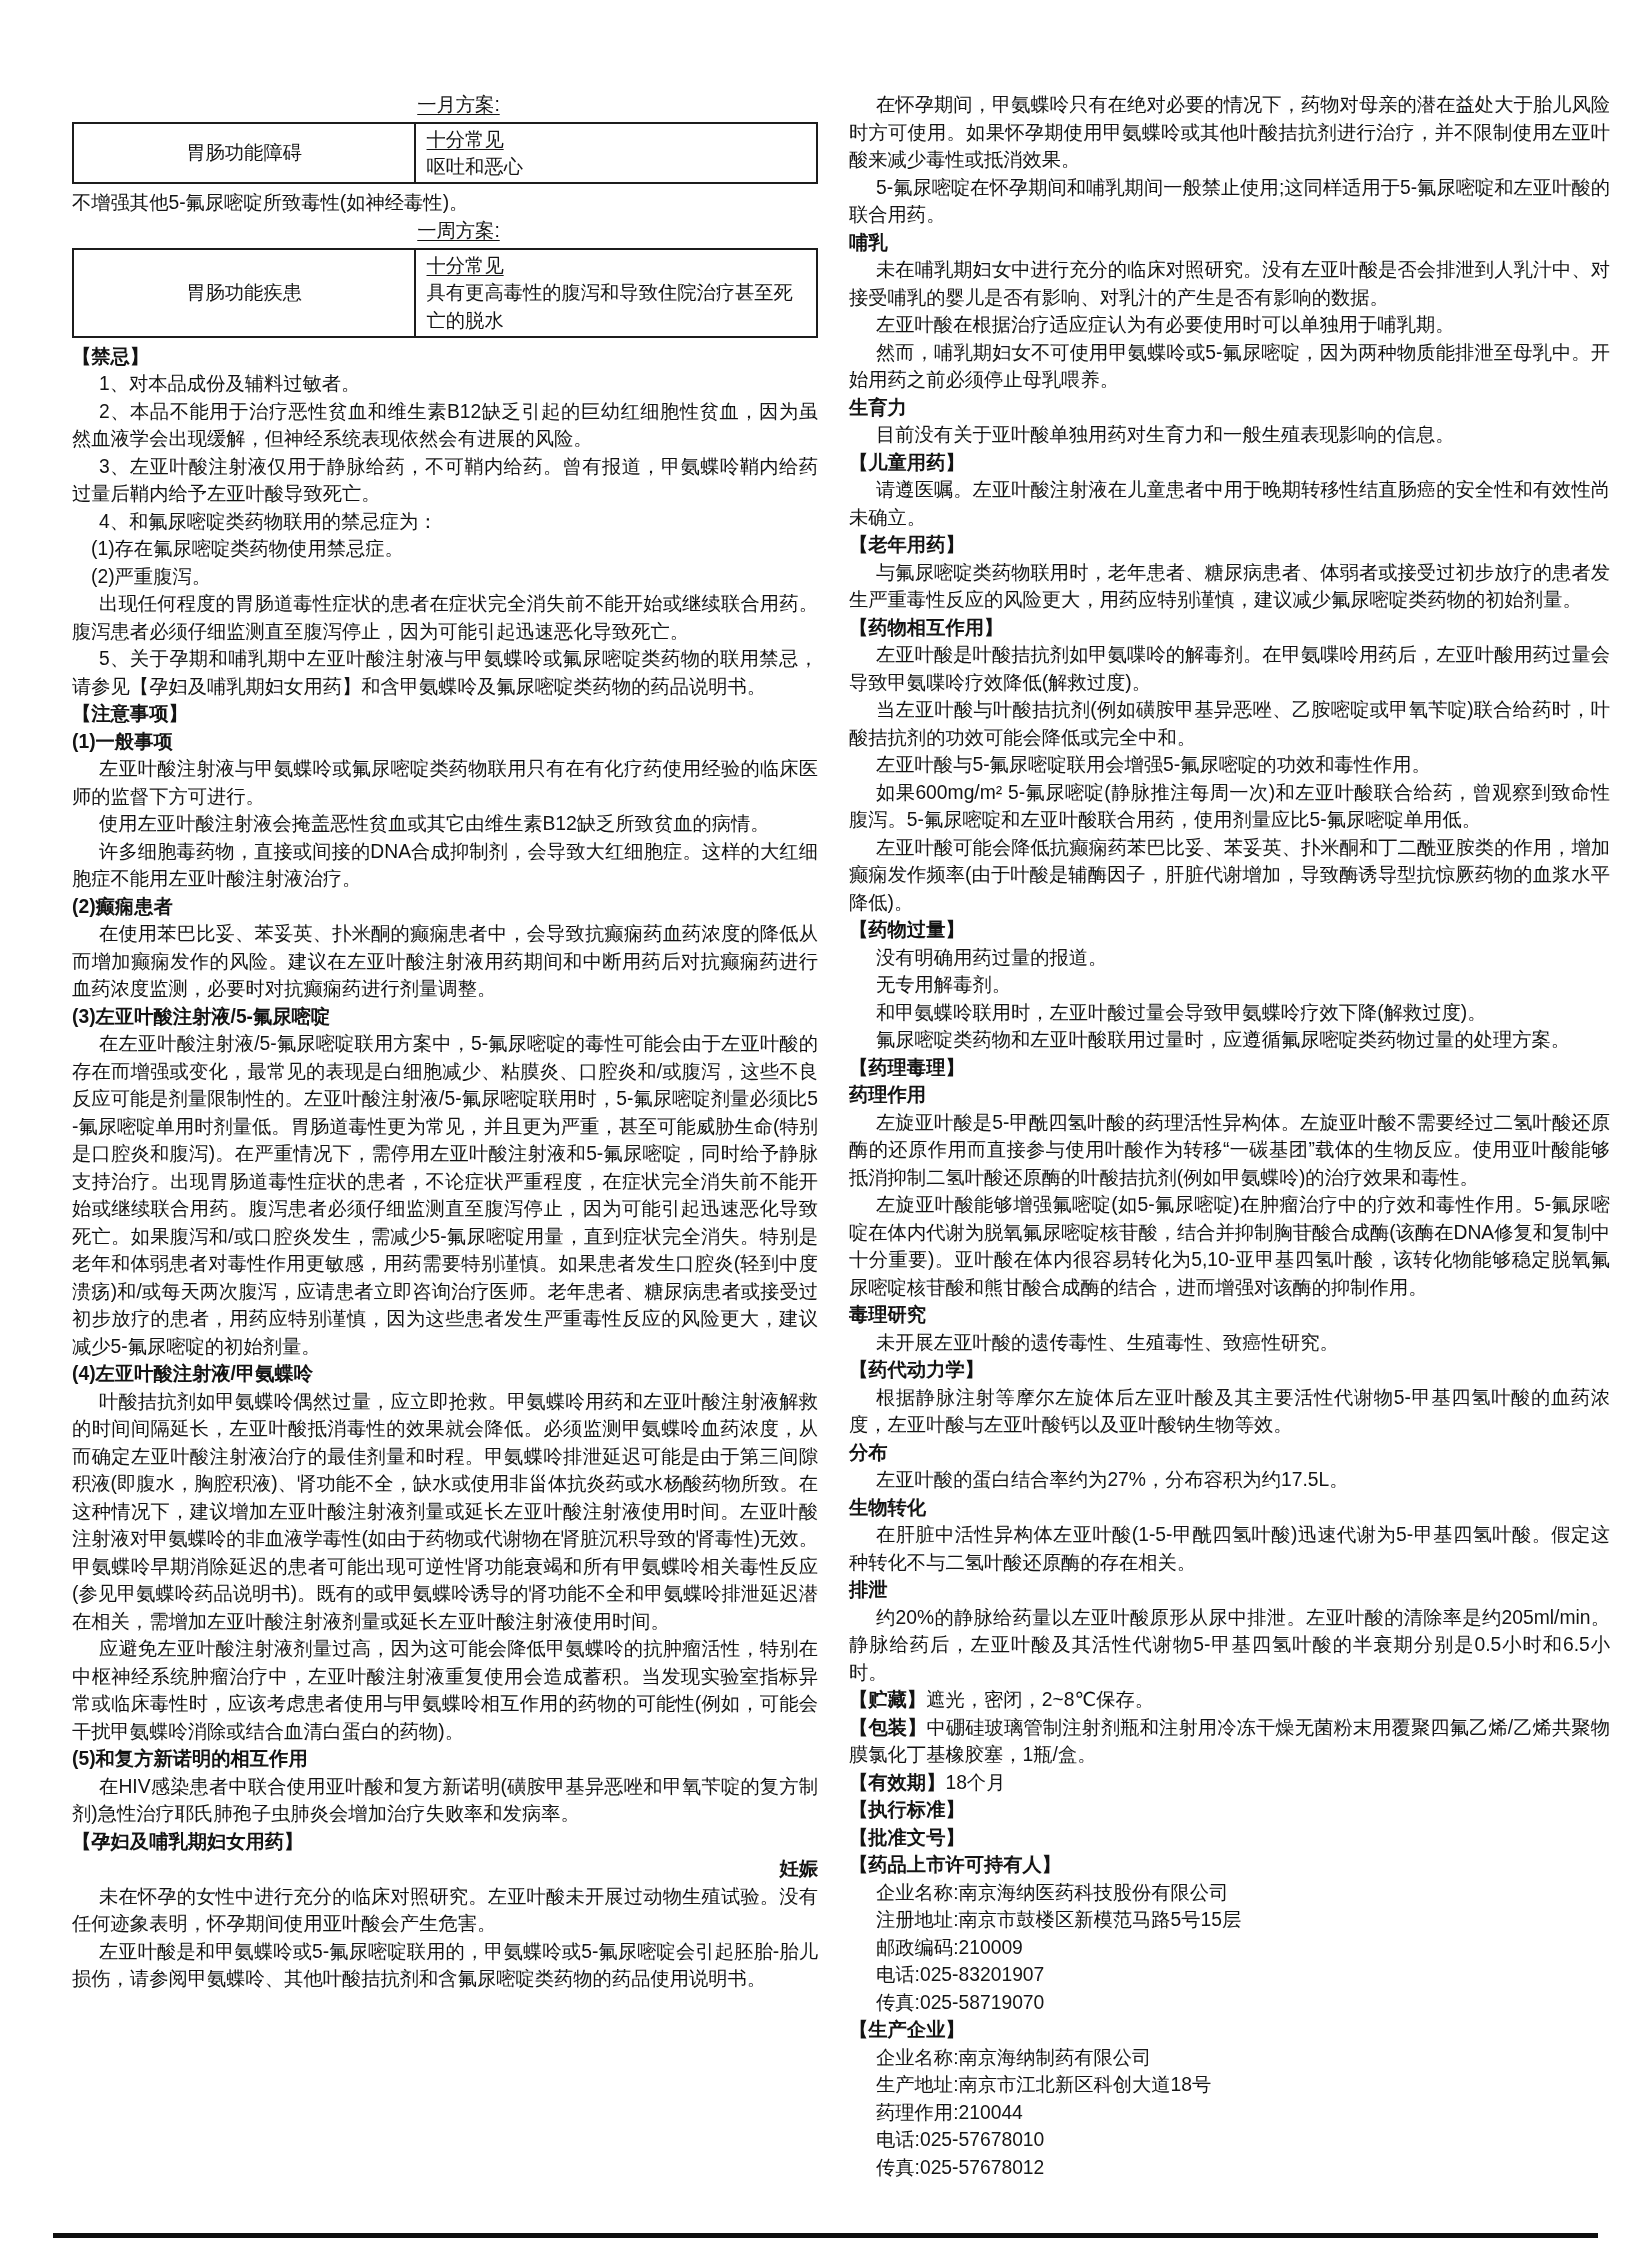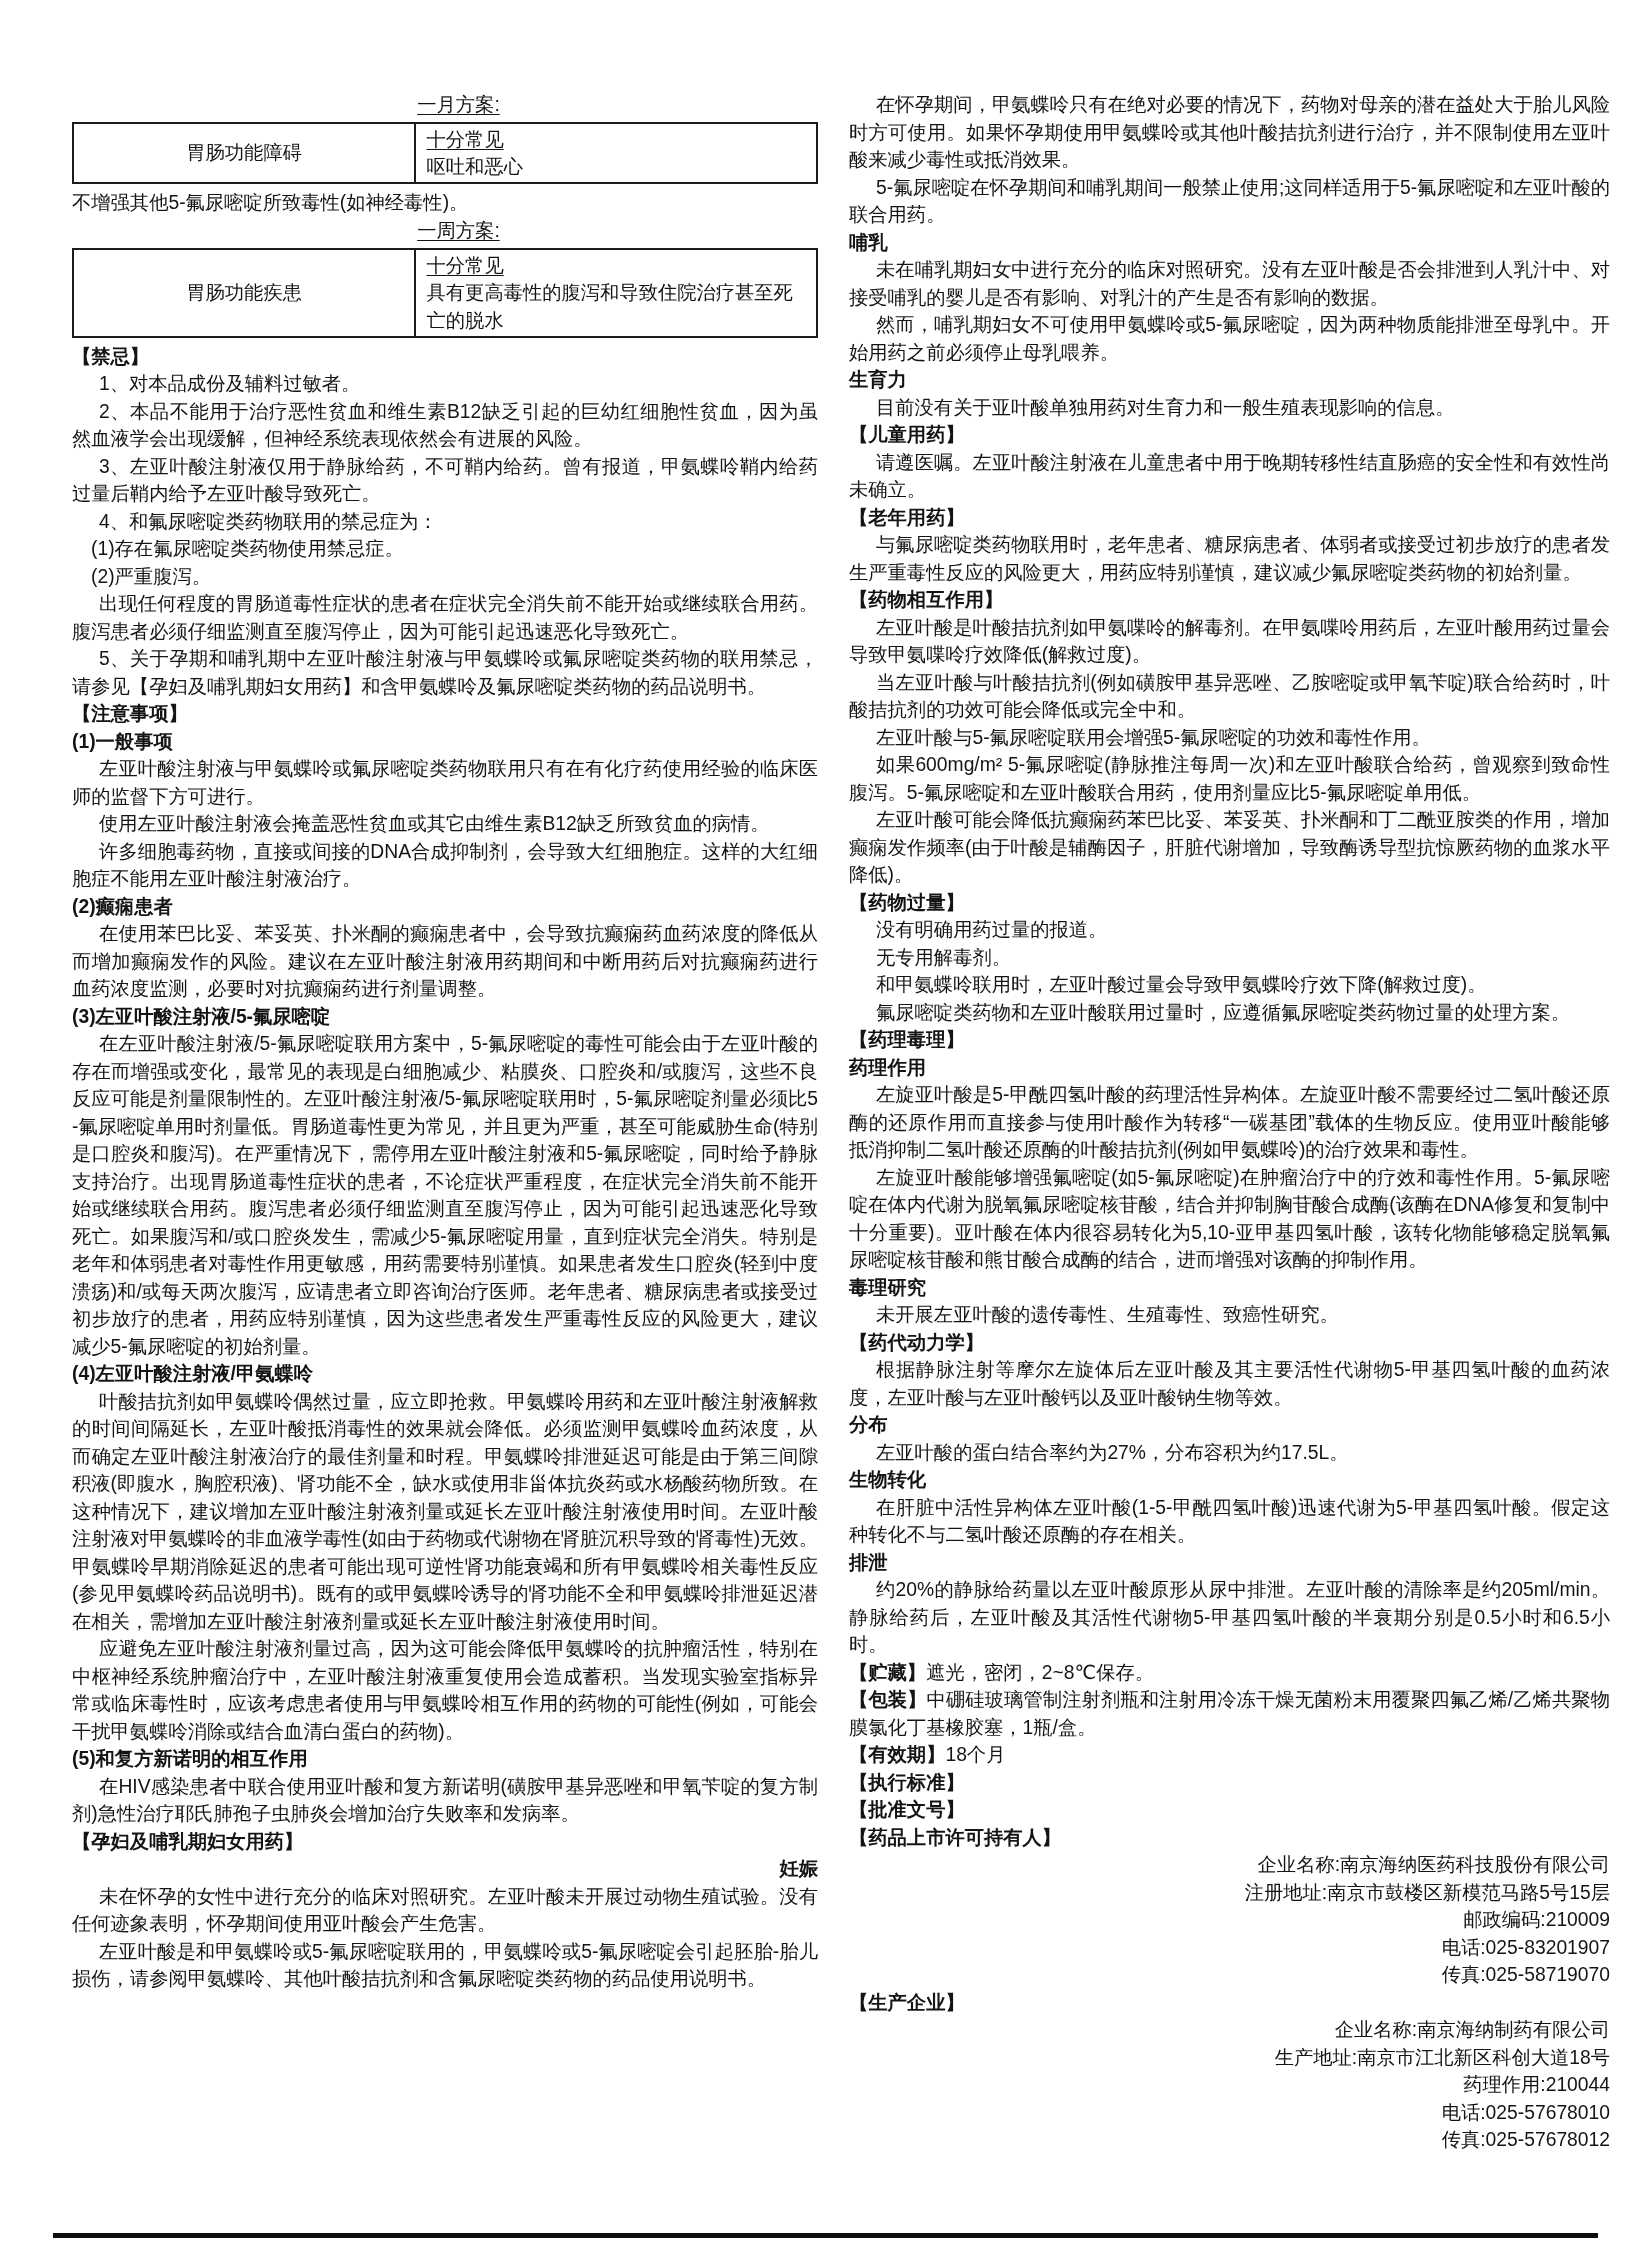--- a/index.html
+++ b/index.html
@@ -93,6 +93,7 @@
         <p class="p">5-氟尿嘧啶在怀孕期间和哺乳期间一般禁止使用;这同样适用于5-氟尿嘧啶和左亚叶酸的联合用药。</p>
         <p class="sub">哺乳</p>
         <p class="p">未在哺乳期妇女中进行充分的临床对照研究。没有左亚叶酸是否会排泄到人乳汁中、对接受哺乳的婴儿是否有影响、对乳汁的产生是否有影响的数据。</p>
+        <p class="p">左亚叶酸在根据治疗适应症认为有必要使用时可以单独用于哺乳期。</p>
         <p class="p">然而，哺乳期妇女不可使用甲氨蝶呤或5-氟尿嘧啶，因为两种物质能排泄至母乳中。开始用药之前必须停止母乳喂养。</p>
         <p class="sub">生育力</p>
         <p class="p">目前没有关于亚叶酸单独用药对生育力和一般生殖表现影响的信息。</p>

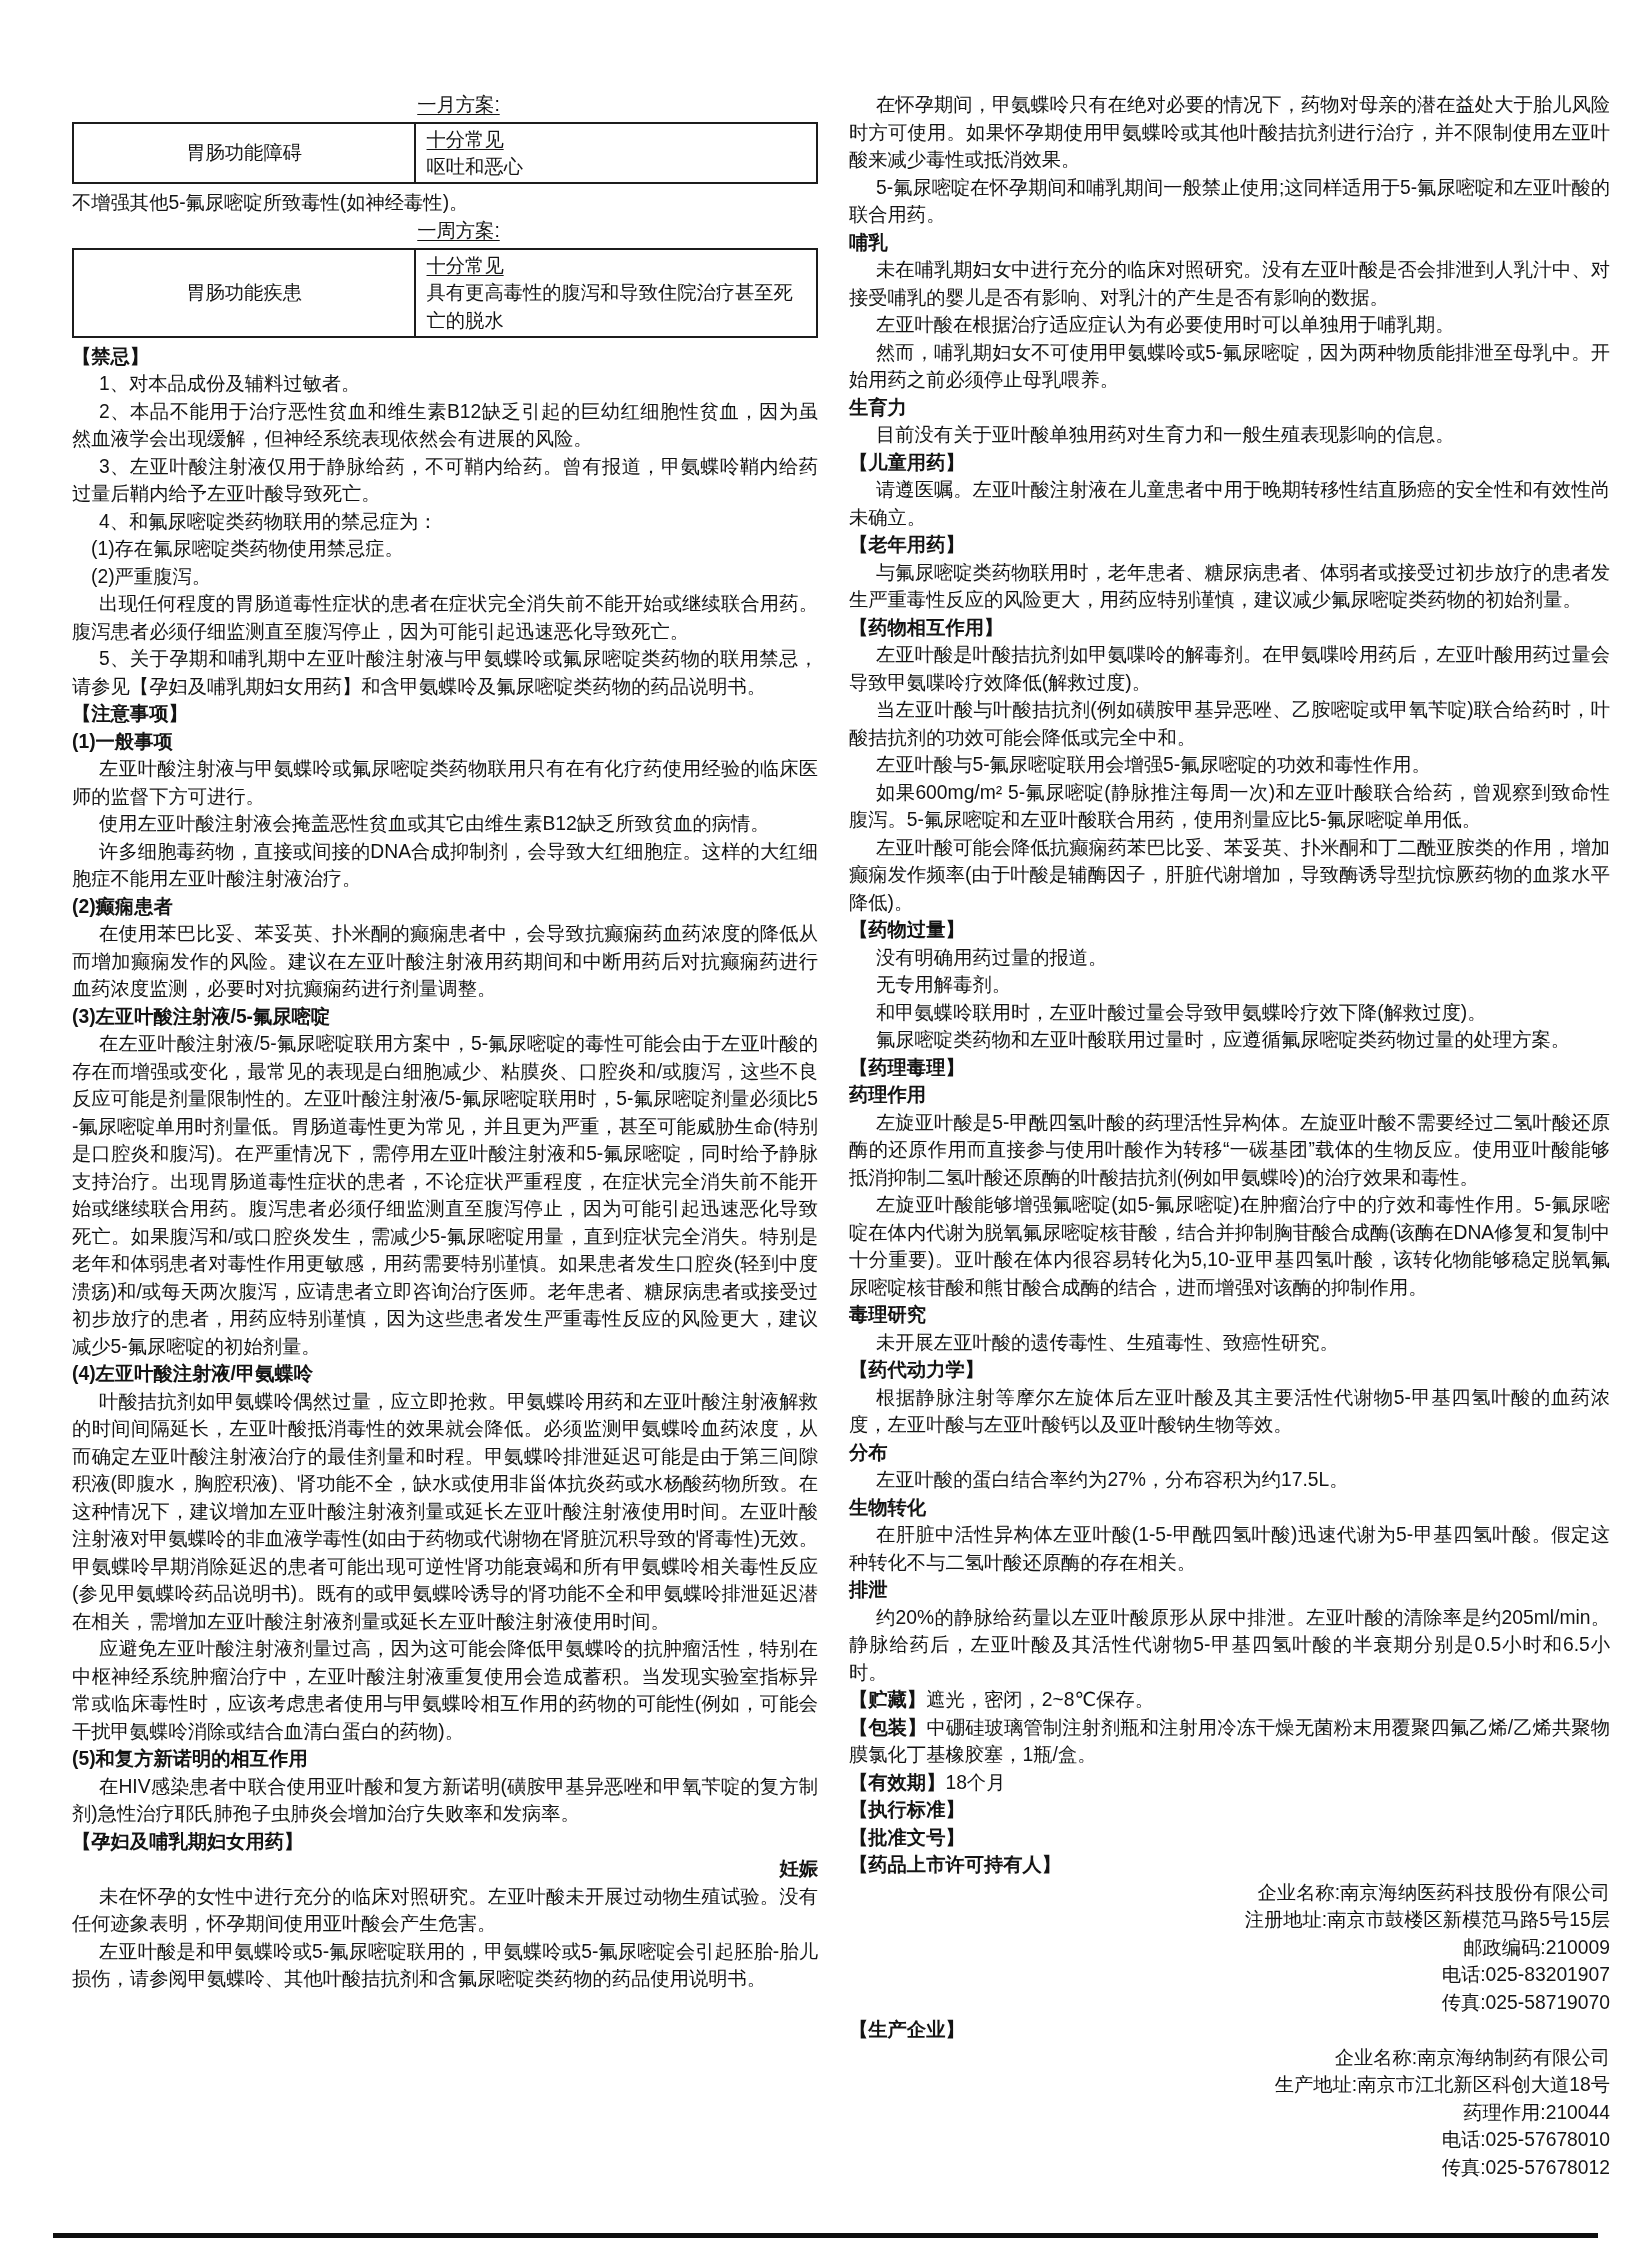--- a/index.html
+++ b/index.html
@@ -19,7 +19,7 @@
   .h{font-weight:bold;text-align:left;}
   .sub{font-weight:bold;text-align:left;}
   .subi{font-weight:bold;text-align:right;padding-left:7.7px;}
-  .kv{padding-left:27px;text-align:right;}
+  .kv{padding-left:27px;text-align:left;}
   .uh{font-weight:normal;text-align:center;padding-left:27px;margin-bottom:3.4px;}
   .uline{text-decoration:underline;text-underline-offset:3.4px;}
   .hp b{font-weight:bold;}

